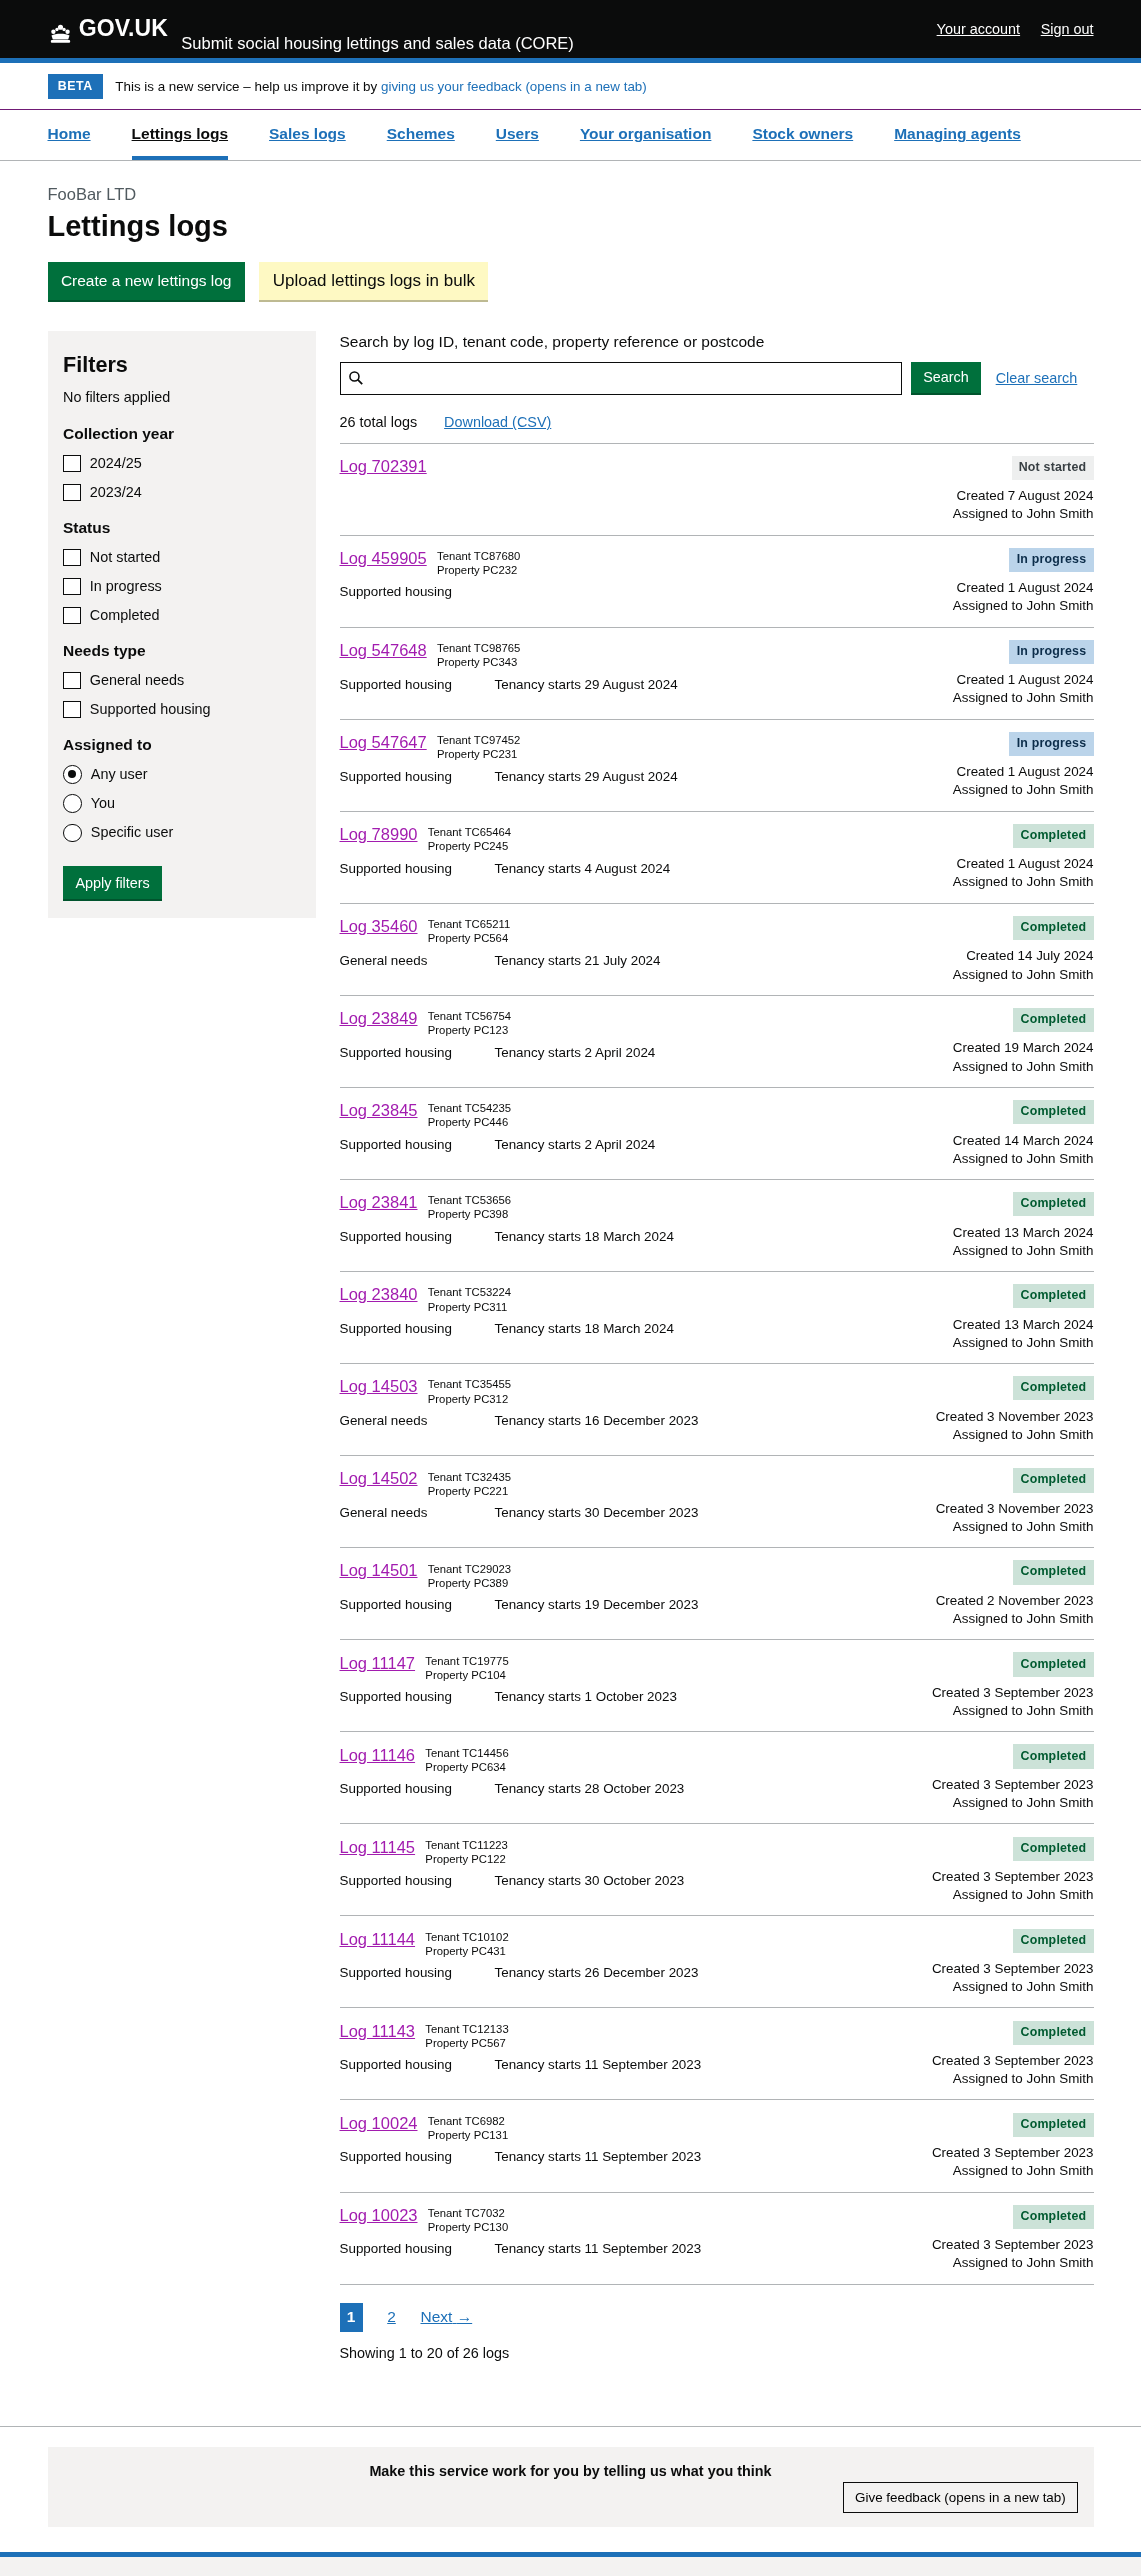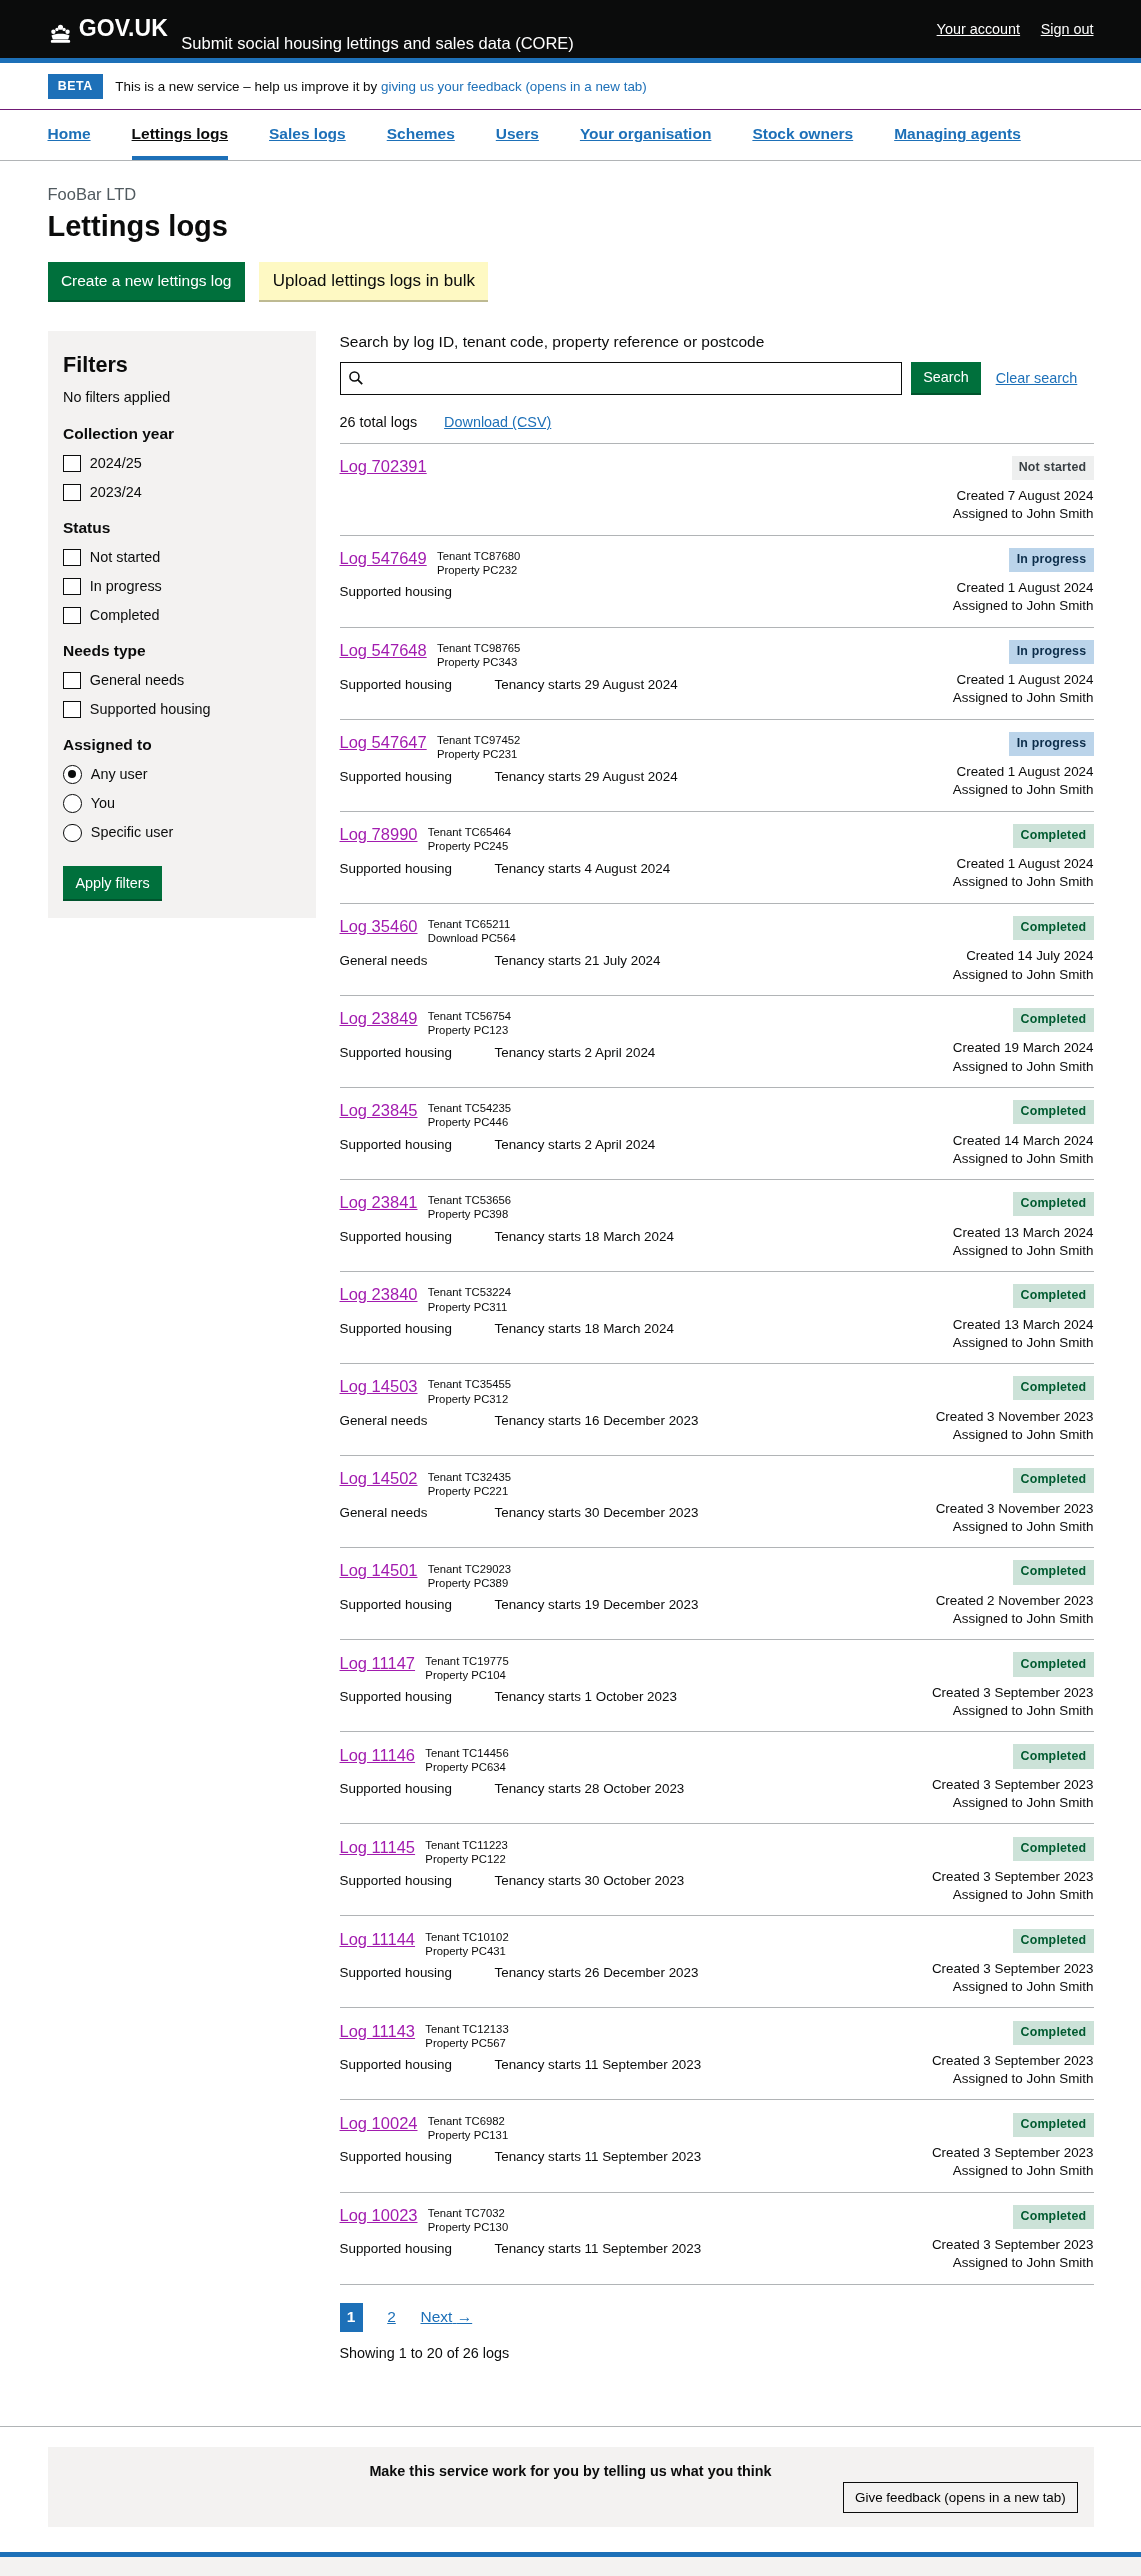--- a/index.html
+++ b/index.html
@@ -376,7 +376,7 @@
               </div></div>
           </div>
           <div class="log-row">
-            <div class="log-left"><a class="log-id">Log 547649</a><span class="log-meta"><div>Tenant TC87680</div><div>Property PC232</div></span><div class="log-sub"><span class="needs">Supported housing</span><span class="tenancy"></span></div></div>
+            <div class="log-left"><a class="log-id">Log 459905</a><span class="log-meta"><div>Tenant TC87680</div><div>Property PC232</div></span><div class="log-sub"><span class="needs">Supported housing</span><span class="tenancy"></span></div></div>
             <div class="log-right"><span class="tag tag-inprogress">In progress</span><div class="log-dates">
                 <div>Created 1 August 2024</div>
                 <div>Assigned to John Smith</div>

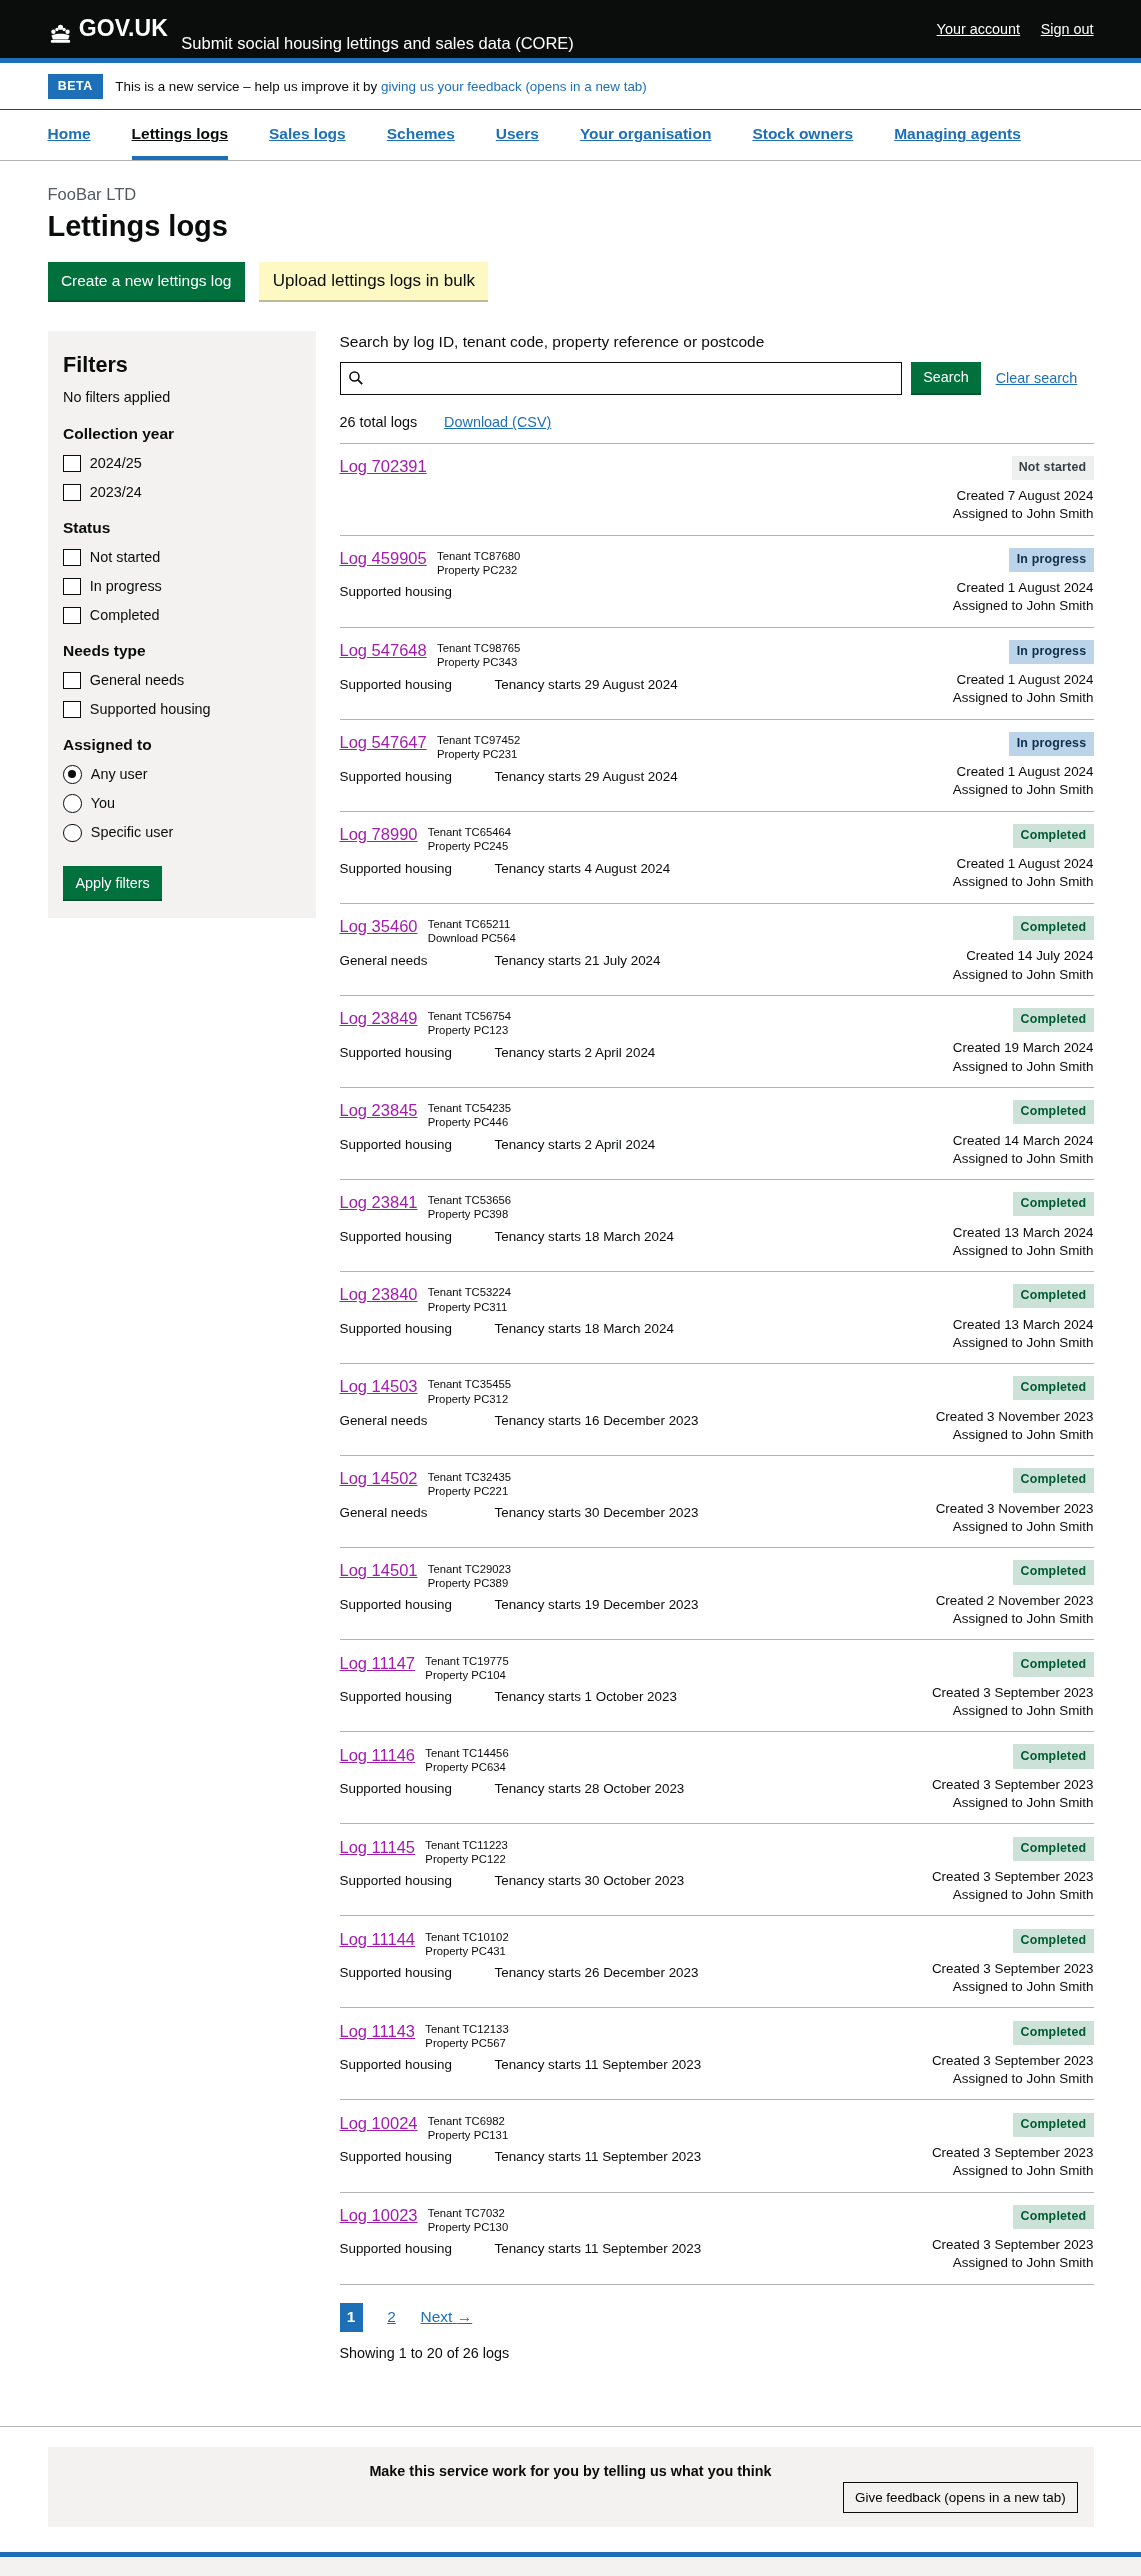--- a/index.html
+++ b/index.html
@@ -404,7 +404,7 @@
               </div></div>
           </div>
           <div class="log-row">
-            <div class="log-left"><a class="log-id">Log 35460</a><span class="log-meta"><div>Tenant TC65211</div><div>Download PC564</div></span><div class="log-sub"><span class="needs">General needs</span><span class="tenancy">Tenancy starts 21 July 2024</span></div></div>
+            <div class="log-left"><a class="log-id">Log 35460</a><span class="log-meta"><div>Tenant TC65211</div><div>Property PC564</div></span><div class="log-sub"><span class="needs">General needs</span><span class="tenancy">Tenancy starts 21 July 2024</span></div></div>
             <div class="log-right"><span class="tag tag-completed">Completed</span><div class="log-dates">
                 <div>Created 14 July 2024</div>
                 <div>Assigned to John Smith</div>

